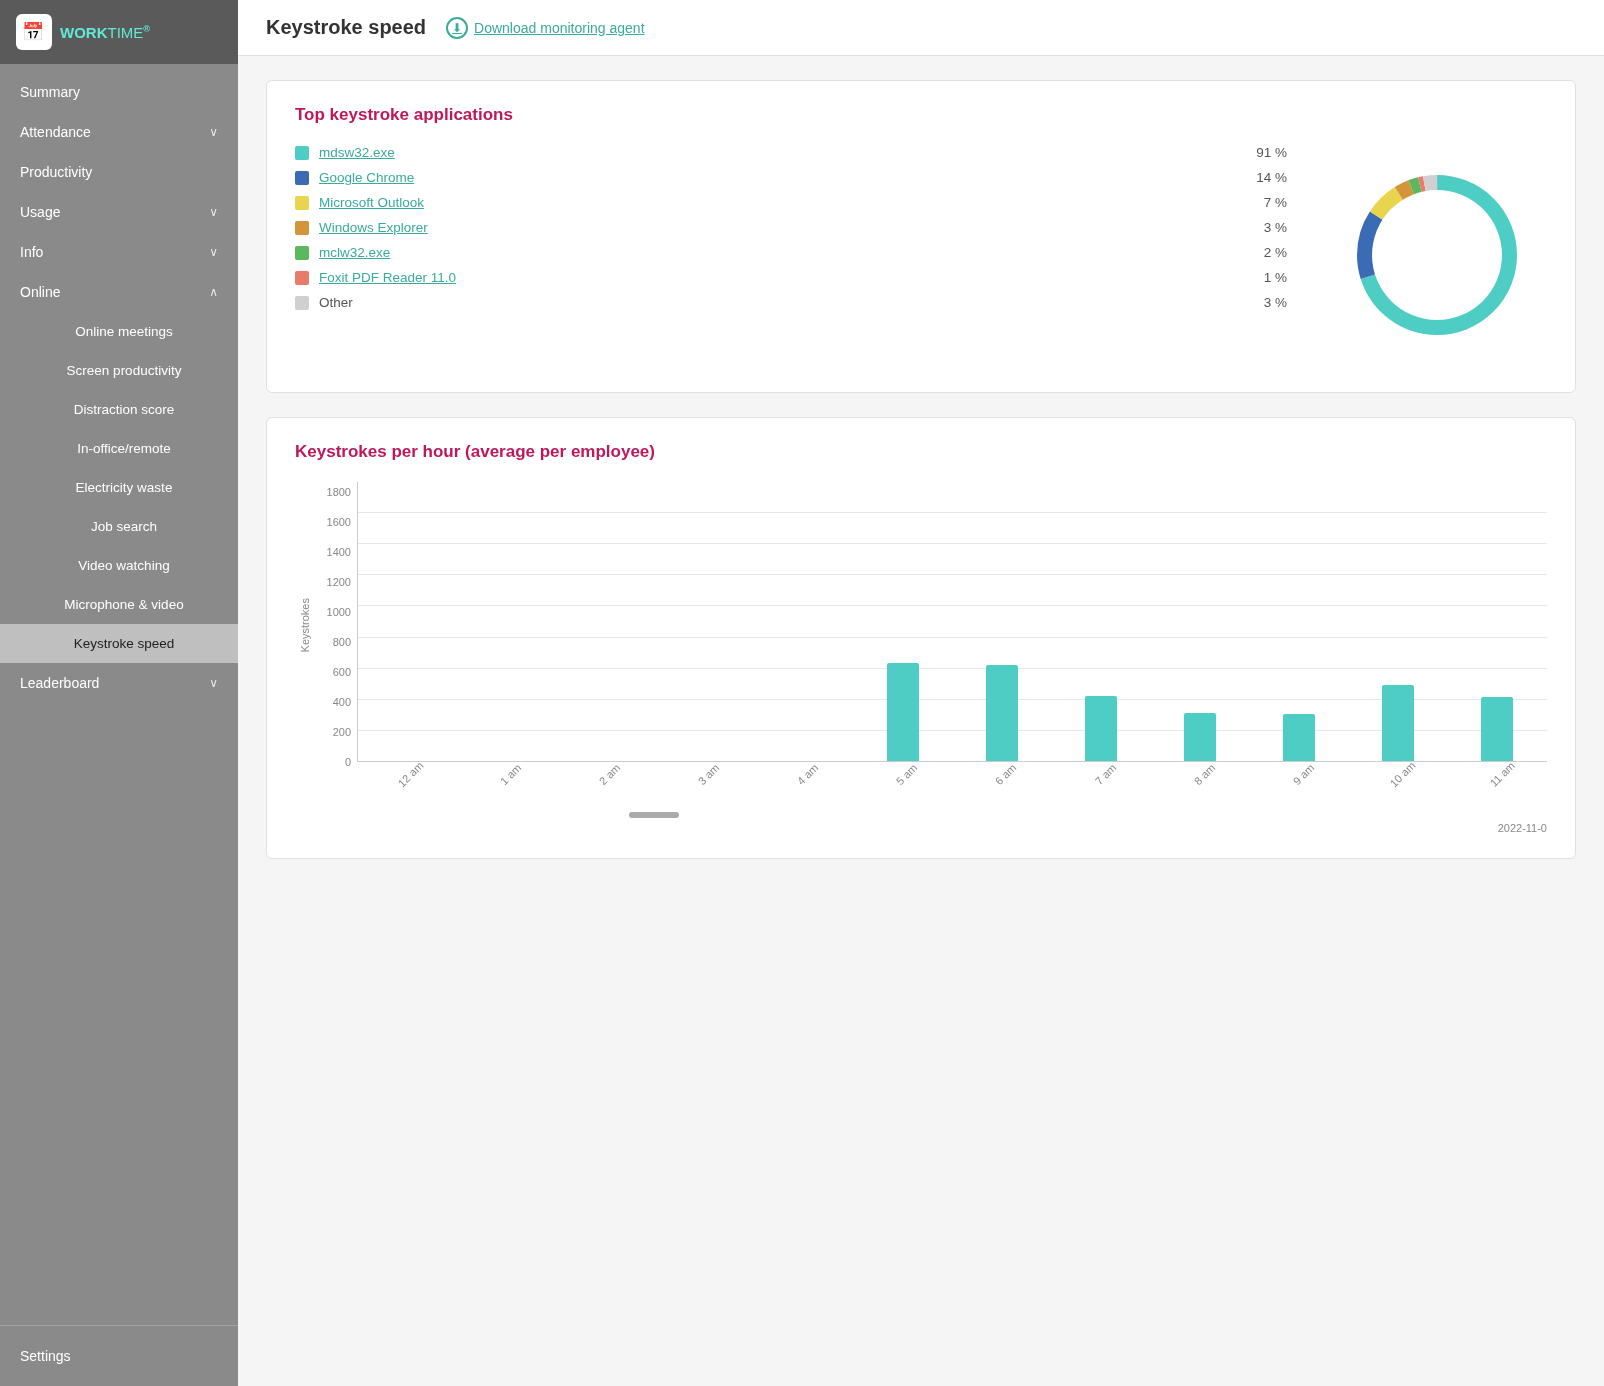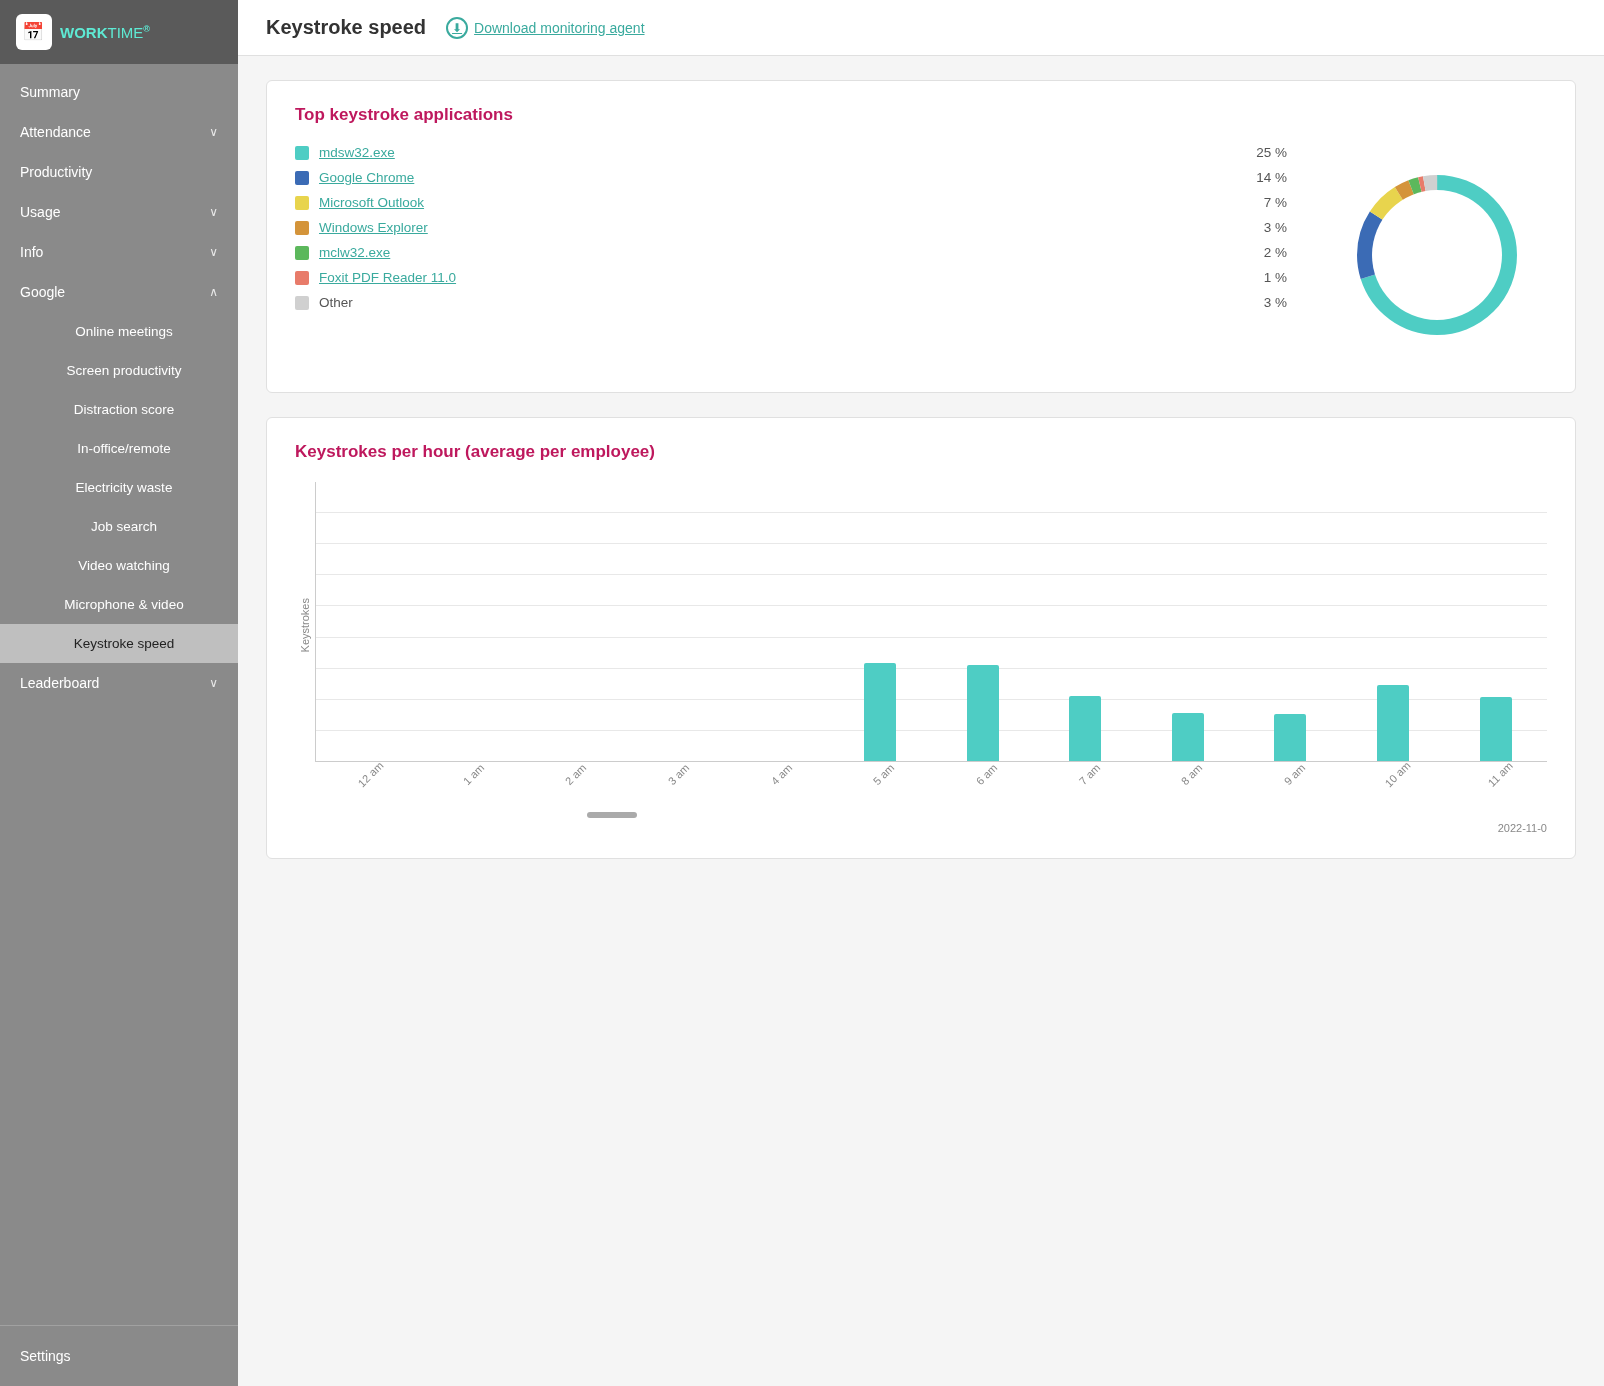--- a/index.html
+++ b/index.html
@@ -328,7 +328,7 @@
             <div class="legend-item">
               <div class="legend-color" style="background: rgb(78, 205, 196);"></div>
               <span class="legend-label">mdsw32.exe</span>
-              <span class="legend-pct">25 %</span>
+              <span class="legend-pct">91 %</span>
             </div>
             <div class="legend-item">
               <div class="legend-color" style="background: rgb(59, 107, 181);"></div>

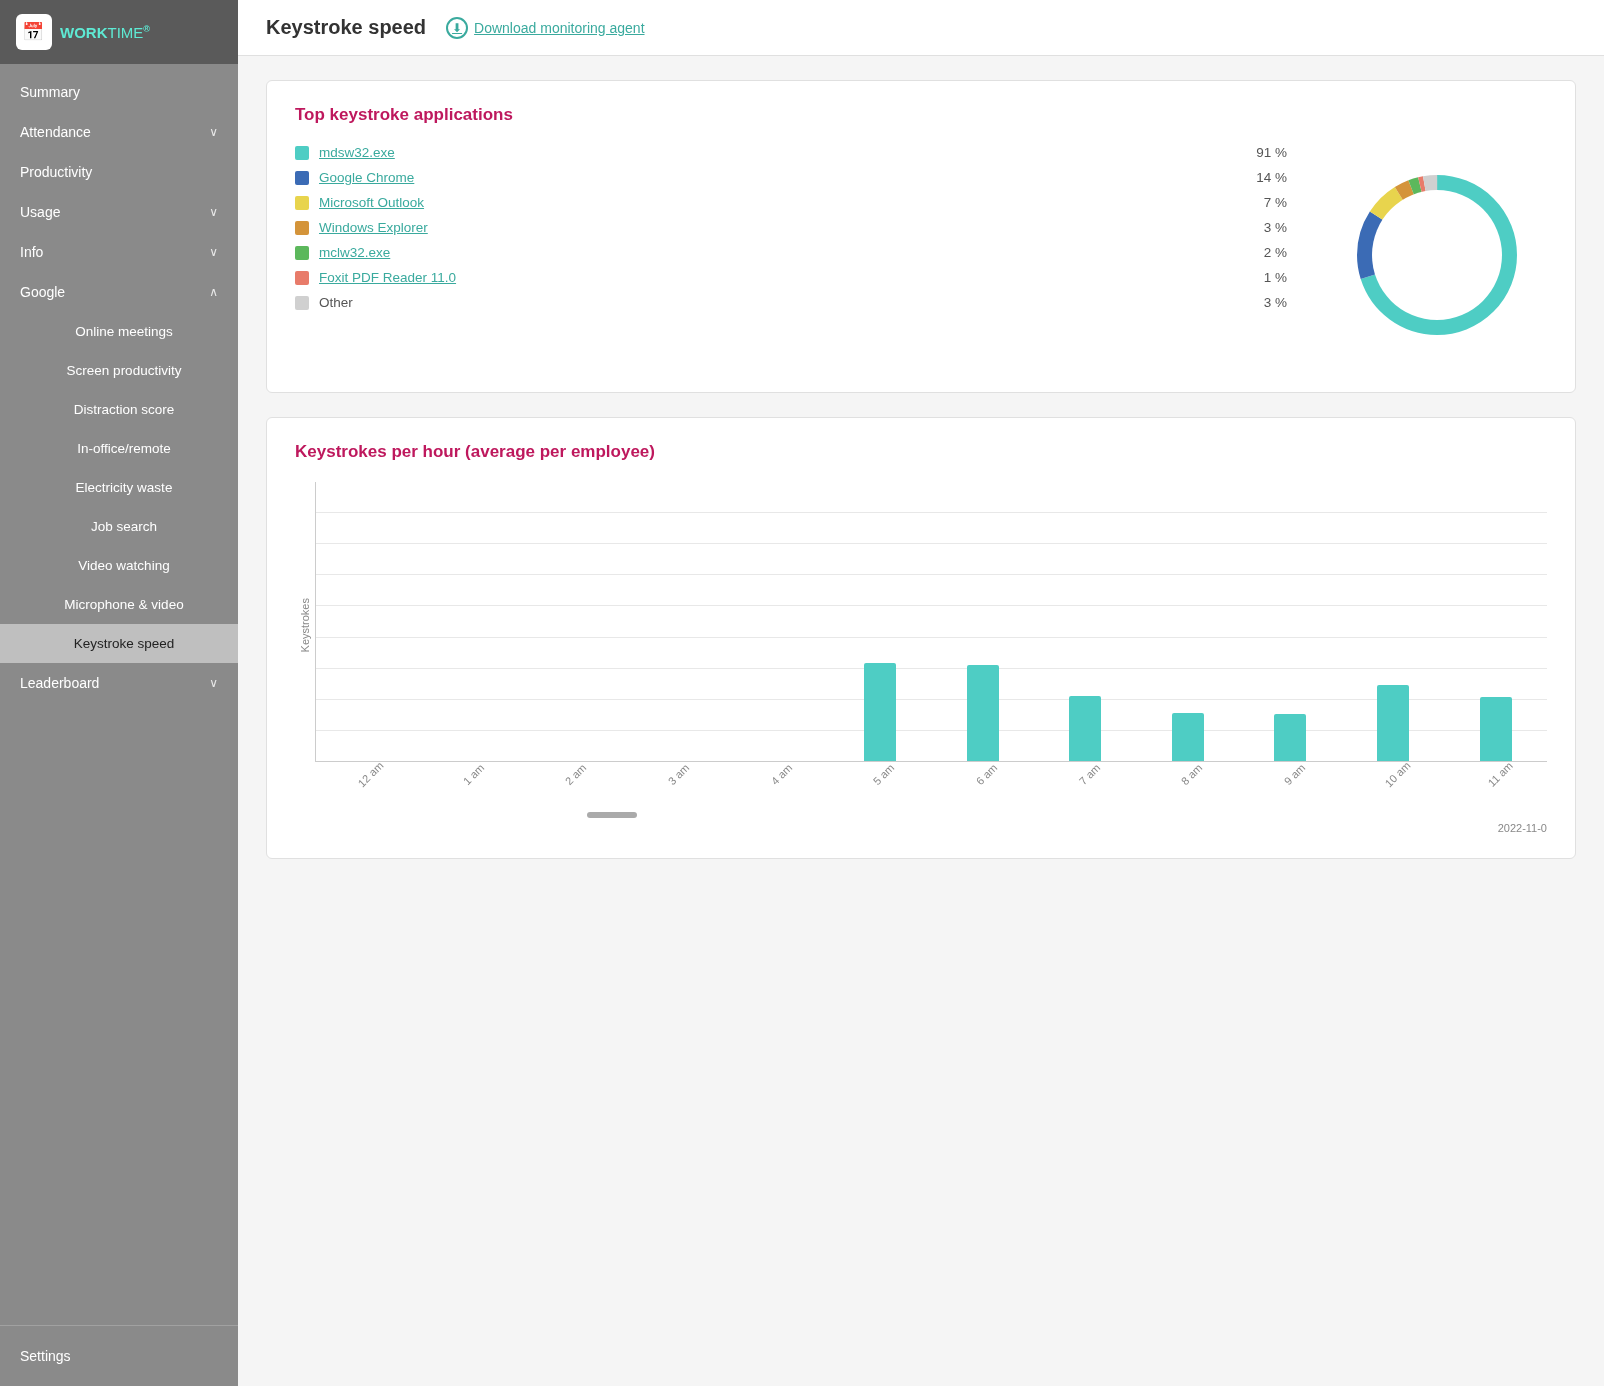--- a/index.html
+++ b/index.html
@@ -264,7 +264,7 @@
     </div>
 
     <div class="nav-item">
-      <span>Google</span>
+      <span>Online</span>
       <span class="chevron chevron-up"></span>
     </div>
 

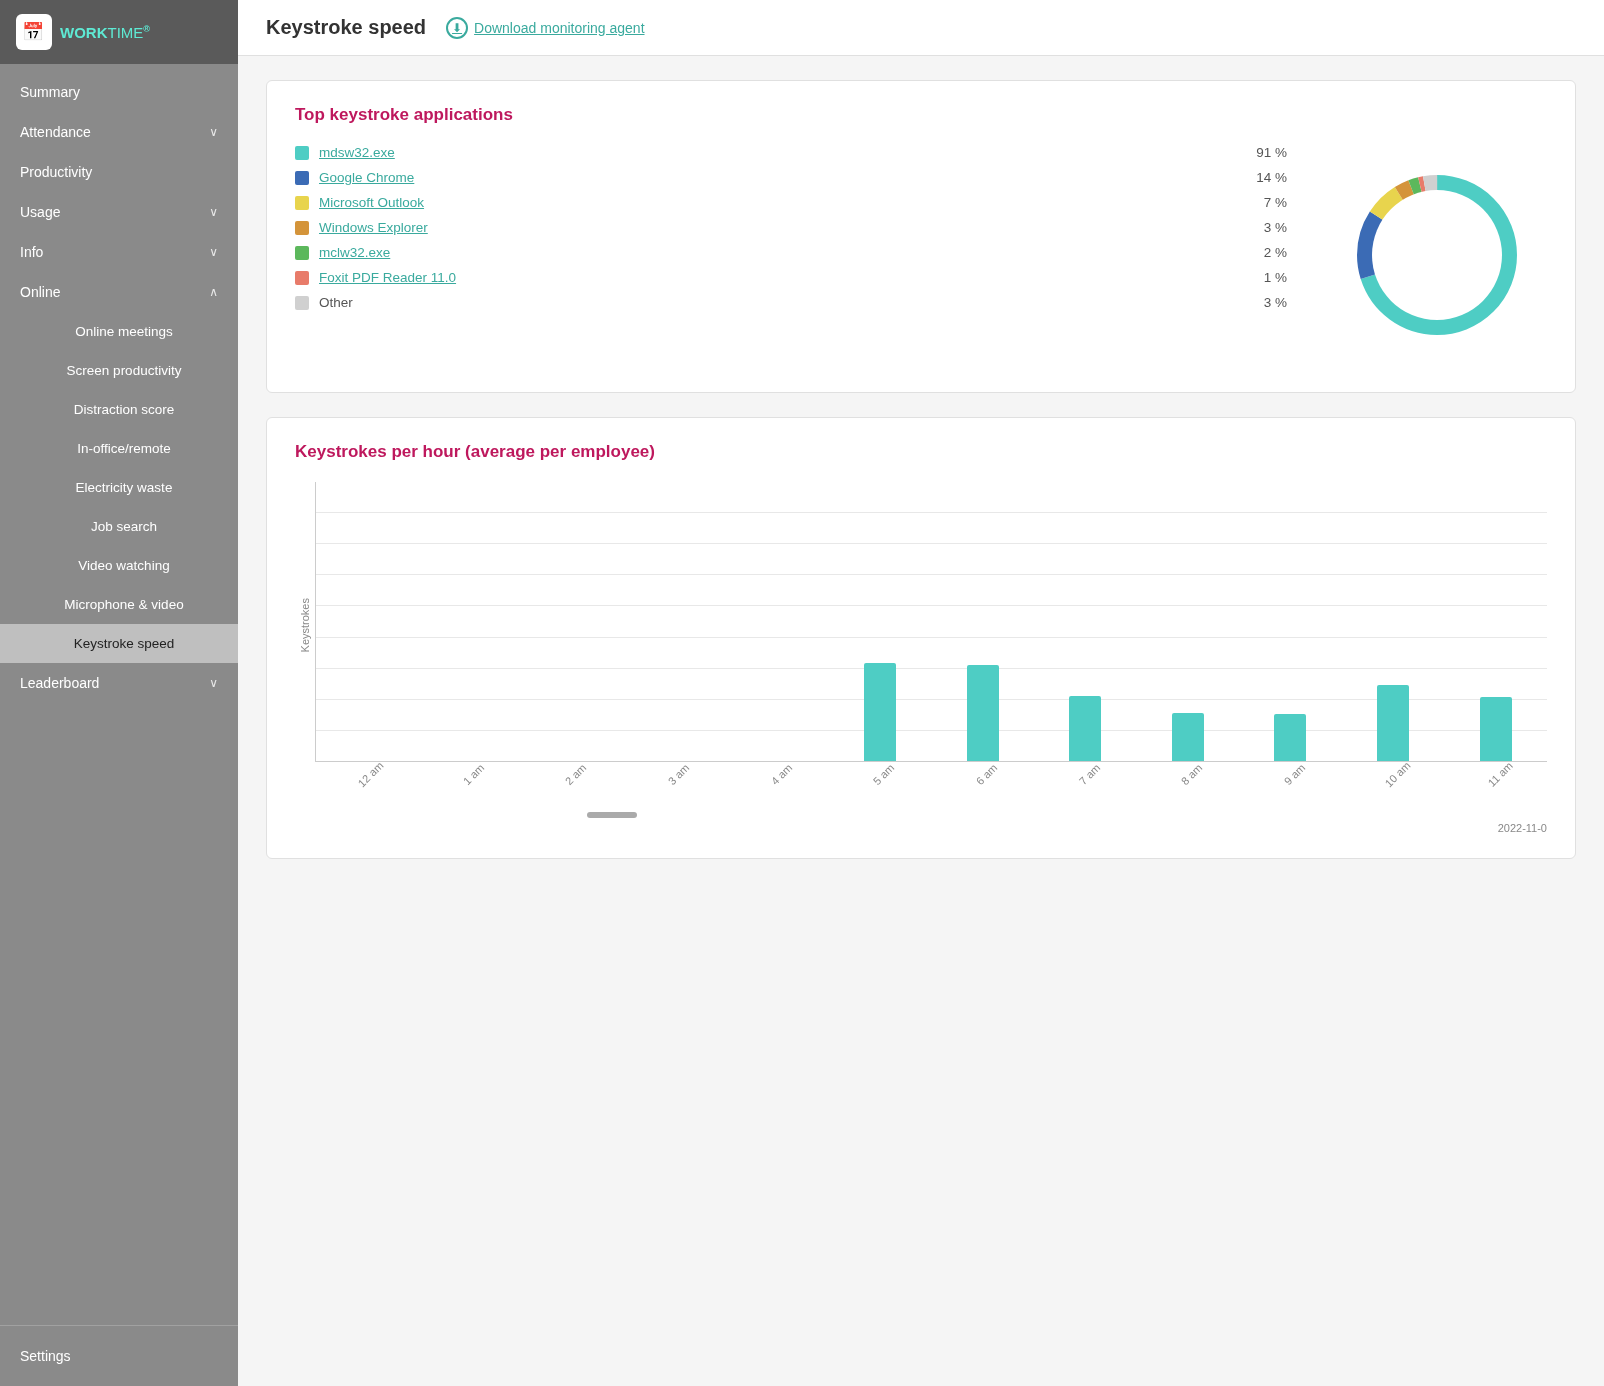--- a/index.html
+++ b/index.html
@@ -387,6 +387,18 @@
           <span style="writing-mode:vertical-rl;transform:rotate(180deg);font-size:11px;color:#888;white-space:nowrap;">Keystrokes</span>
         </div>
 
+        <div class="y-axis" id="y-ticks-container">
+            <div style="font-size: 11px; color: rgb(136, 136, 136); text-align: right; padding-right: 6px;">1800</div>
+            <div style="font-size: 11px; color: rgb(136, 136, 136); text-align: right; padding-right: 6px;">1600</div>
+            <div style="font-size: 11px; color: rgb(136, 136, 136); text-align: right; padding-right: 6px;">1400</div>
+            <div style="font-size: 11px; color: rgb(136, 136, 136); text-align: right; padding-right: 6px;">1200</div>
+            <div style="font-size: 11px; color: rgb(136, 136, 136); text-align: right; padding-right: 6px;">1000</div>
+            <div style="font-size: 11px; color: rgb(136, 136, 136); text-align: right; padding-right: 6px;">800</div>
+            <div style="font-size: 11px; color: rgb(136, 136, 136); text-align: right; padding-right: 6px;">600</div>
+            <div style="font-size: 11px; color: rgb(136, 136, 136); text-align: right; padding-right: 6px;">400</div>
+            <div style="font-size: 11px; color: rgb(136, 136, 136); text-align: right; padding-right: 6px;">200</div>
+            <div style="font-size: 11px; color: rgb(136, 136, 136); text-align: right; padding-right: 6px;">0</div>
+          </div>
 
         <div style="flex:1;overflow-x:auto;">
           <div style="position:relative;">

